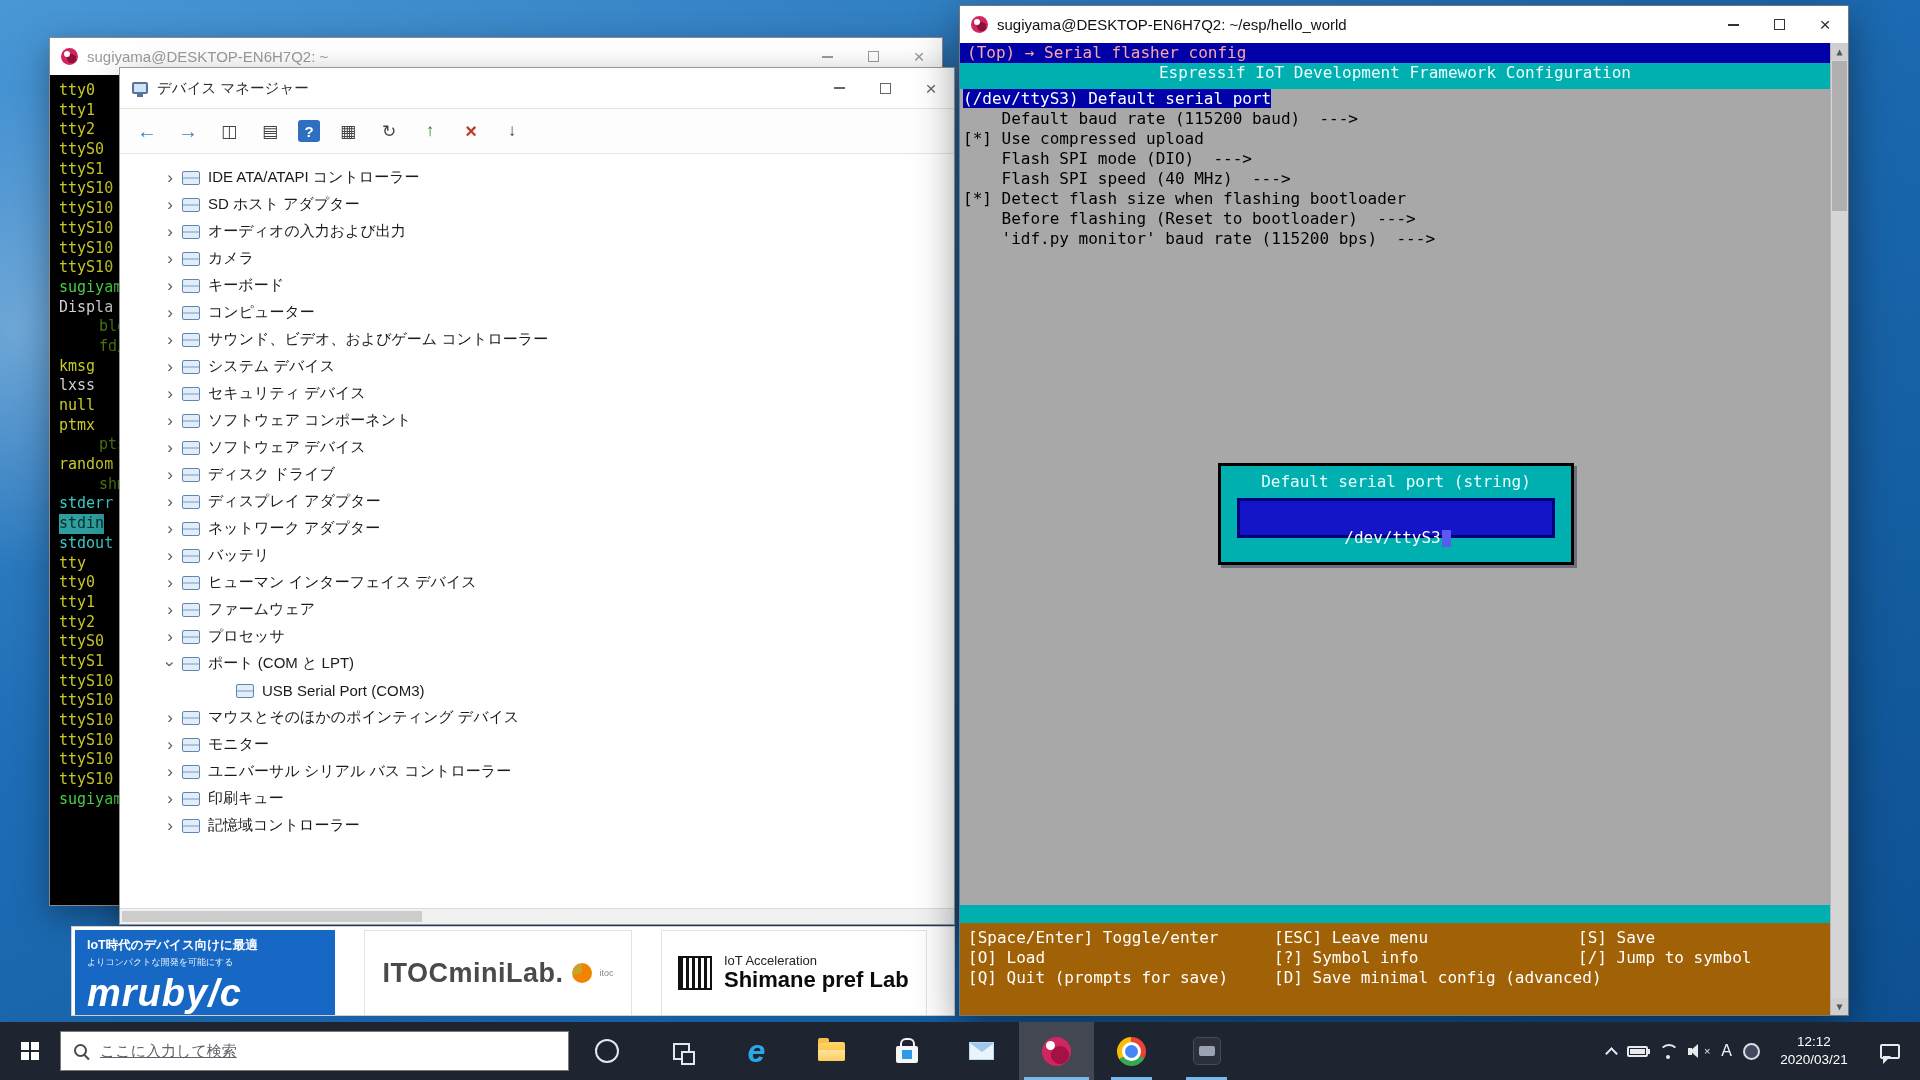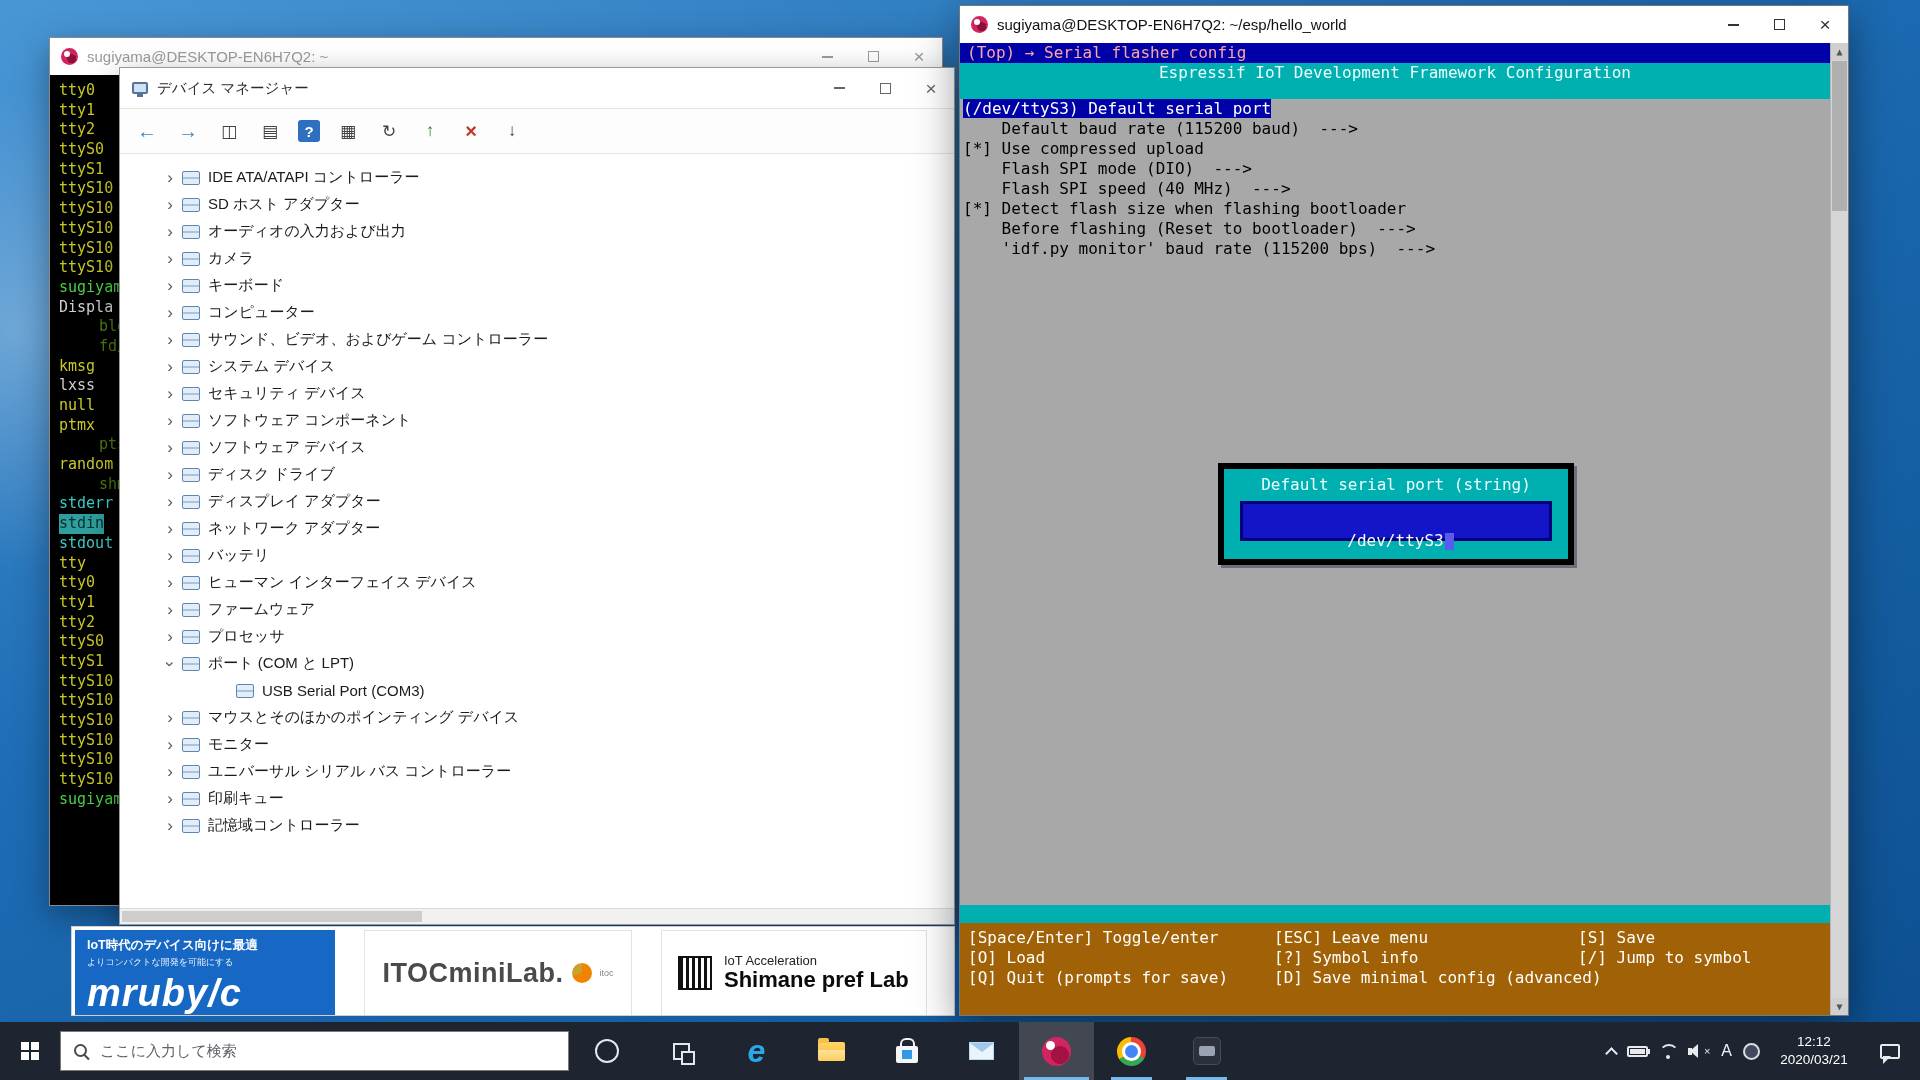--- a/index.html
+++ b/index.html
@@ -83,7 +83,7 @@
   .rt-content{position:absolute;top:37px;left:0;right:0;bottom:0;background:#a8a8a8;overflow:hidden;
     font-family:"DejaVu Sans Mono","Liberation Mono",monospace;font-size:16px;line-height:20px;}
   .band-path{height:20px;background:#0000a8;color:#fca5a5;padding-left:7px;white-space:pre;width:calc(100% - 18px);}
-  .band-title{height:36px;background:#00b0b0;color:#eaffff;text-align:center;width:calc(100% - 18px);}
+  .band-title{height:26px;background:#00b0b0;color:#eaffff;text-align:center;width:calc(100% - 18px);}
   .mc-item{height:20px;white-space:pre;color:#000;padding-left:3px;}
   .mc-sel{background:#0000a8;color:#fff;}
   .mc-dialog{position:absolute;left:258px;top:420px;width:356px;height:102px;background:#00b0b0;

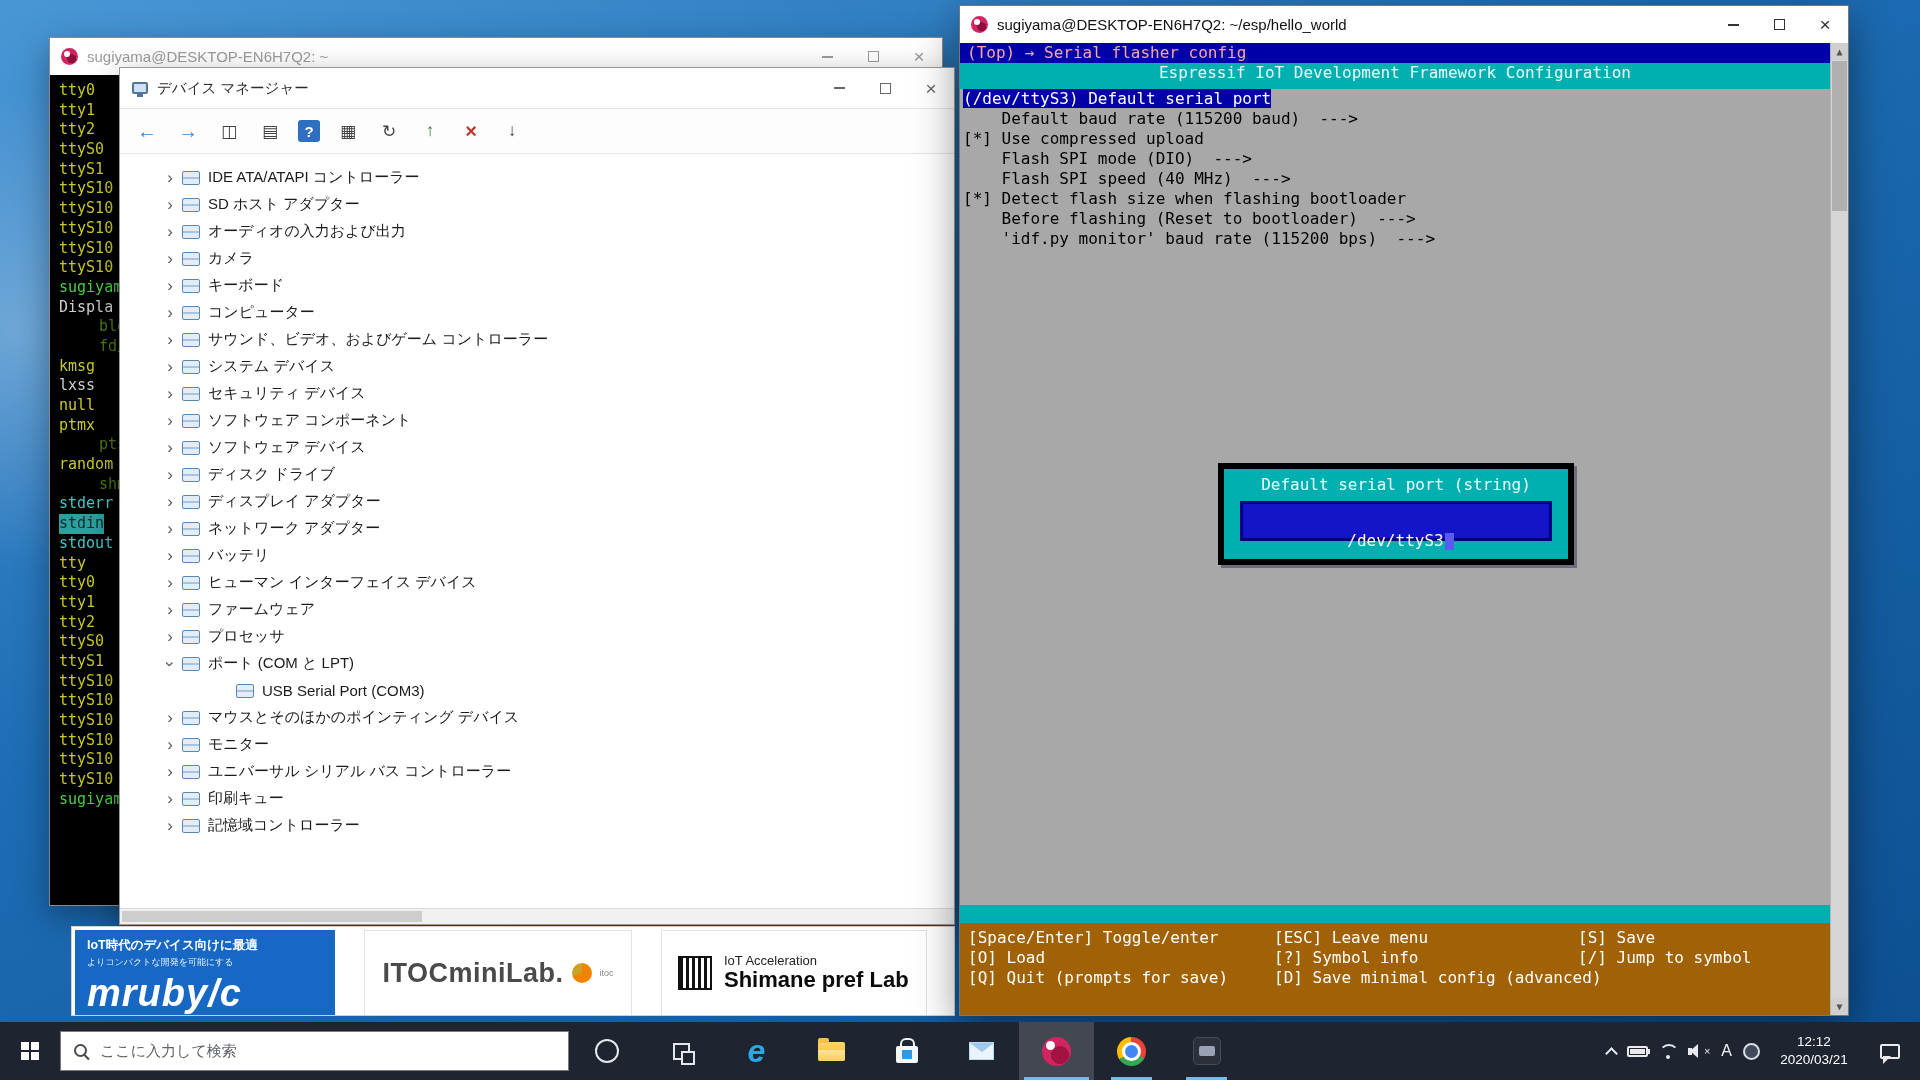--- a/index.html
+++ b/index.html
@@ -87,7 +87,7 @@
   .mc-item{height:20px;white-space:pre;color:#000;padding-left:3px;}
   .mc-sel{background:#0000a8;color:#fff;}
   .mc-dialog{position:absolute;left:258px;top:420px;width:356px;height:102px;background:#00b0b0;
-    border:6px solid #000000;box-shadow:3px 3px 0 rgba(0,0,40,.35);}
+    border:3px solid #000000;box-shadow:3px 3px 0 rgba(0,0,40,.35);}
   .mc-dialog-title{text-align:center;margin-top:6px;color:#eaffff;}
   .mc-input{position:absolute;left:16px;top:32px;right:16px;height:40px;background:#1414c8;
     border:3px solid #00007a;color:#fff;padding:7px 8px;white-space:pre;}

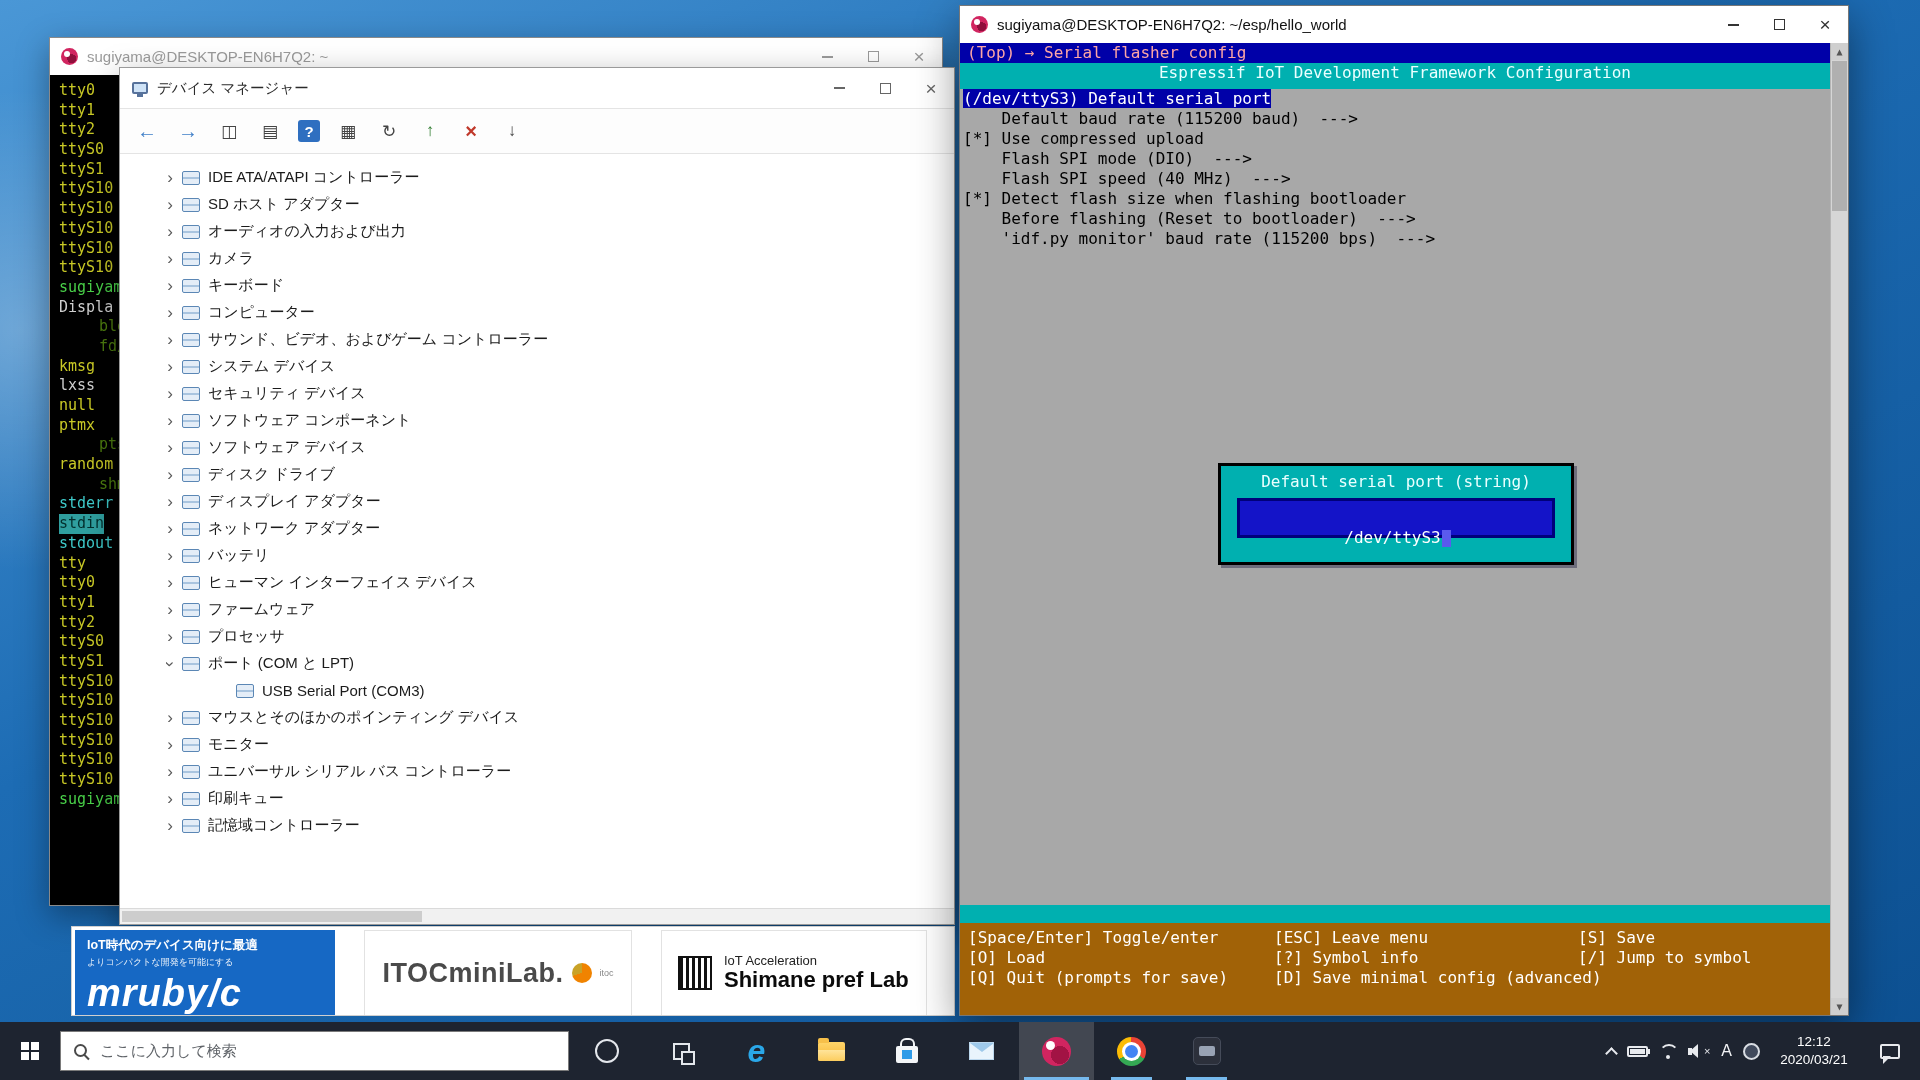--- a/index.html
+++ b/index.html
@@ -107,7 +107,7 @@
   .tb-start{width:60px;height:100%;display:flex;align-items:center;justify-content:center;}
   .ic-start{width:8px;height:8px;background:#fff;box-shadow:10px 0 0 #fff,0 10px 0 #fff,10px 10px 0 #fff;margin:-5px 5px 5px -5px;}
   .tb-search{width:509px;height:40px;background:#fff;border:1px solid #7a7a7a;display:flex;align-items:center;
-    gap:11px;padding-left:13px;color:#5f6368;font-size:15px;}
+    gap:11px;padding-left:13px;color:#5f6368;font-size:15px;text-decoration:underline;}
   .ic-search{position:relative;width:15px;height:15px;flex:0 0 auto;}
   .ic-search::before{content:'';position:absolute;width:9px;height:9px;border:2px solid #4a4a4a;border-radius:50%;}
   .ic-search::after{content:'';position:absolute;width:7px;height:2px;background:#4a4a4a;transform:rotate(45deg);right:-1px;bottom:1px;}

